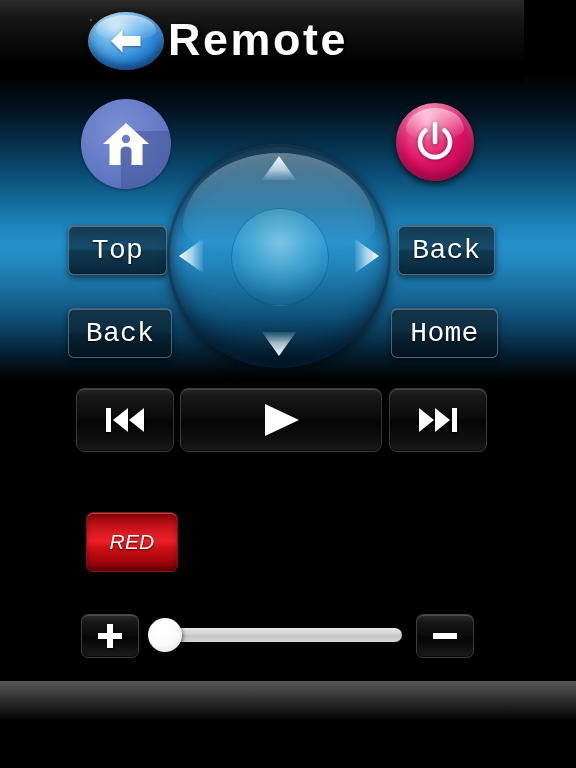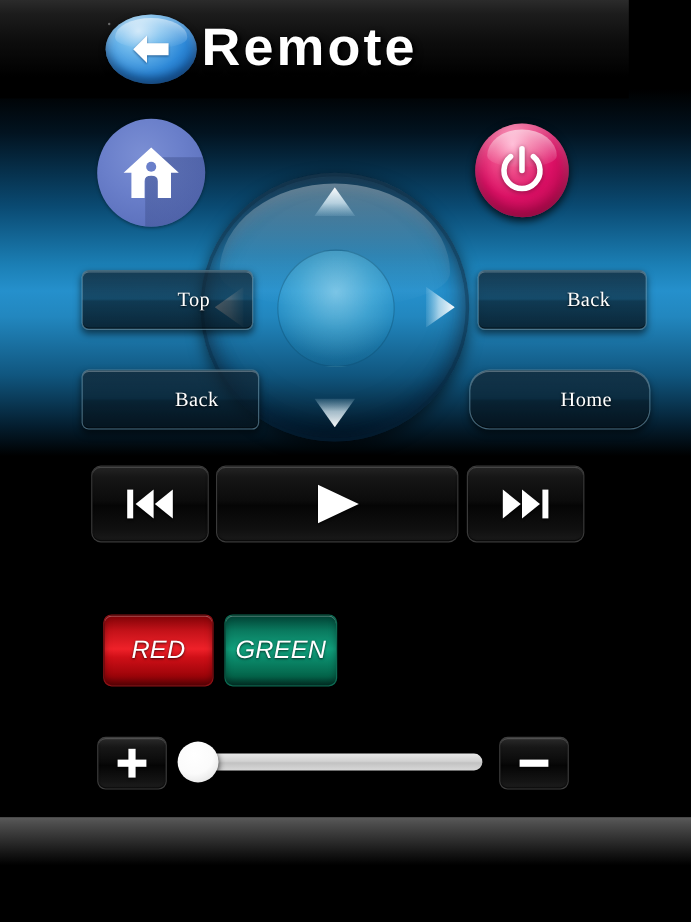--- a/index.html
+++ b/index.html
@@ -277,8 +277,8 @@
     justify-content: center;
     border-radius: 6px;
     color: #ffffff;
-    font-size: 17px;
-    font-family: Liberation Serif, serif;
+    font-size: 28px;
+    font-family: Liberation Mono, monospace;
     letter-spacing: 0.3px;
     cursor: pointer;
     background: linear-gradient(to bottom,
@@ -292,7 +292,6 @@
       inset 0 1px 0 rgba(255,255,255,0.28),
       inset 0 -1px 0 rgba(0,0,0,0.45);
     text-shadow: 0 1px 2px rgba(0,0,0,0.9);
-    padding-left: 44px;
   }
   .btn-top  { left: 68px;  top: 225px; width: 97px; height: 48px; }
   .btn-back { left: 68px;  top: 308px; width: 102px; height: 48px; }

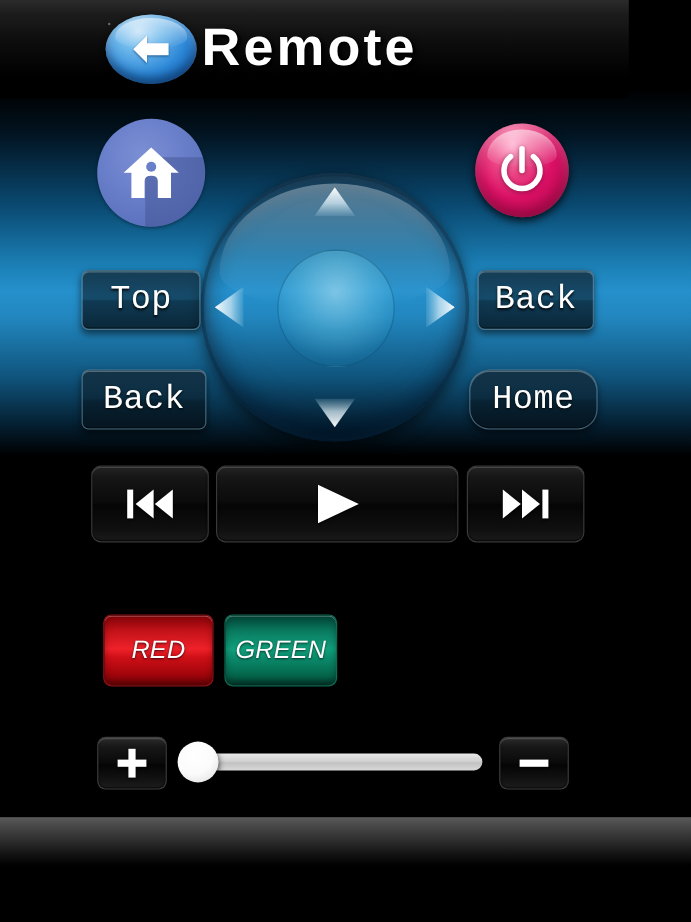--- a/index.html
+++ b/index.html
@@ -296,7 +296,7 @@
   .btn-top  { left: 68px;  top: 225px; width: 97px; height: 48px; }
   .btn-back { left: 68px;  top: 308px; width: 102px; height: 48px; }
   .btn-menu { left: 398px; top: 225px; width: 95px; height: 48px; }
-  .btn-home { left: 391px; top: 308px; width: 105px; height: 48px; border-radius: 17px; }
+  .btn-home { left: 391px; top: 308px; width: 105px; height: 48px; }
 
   
   .media-row {

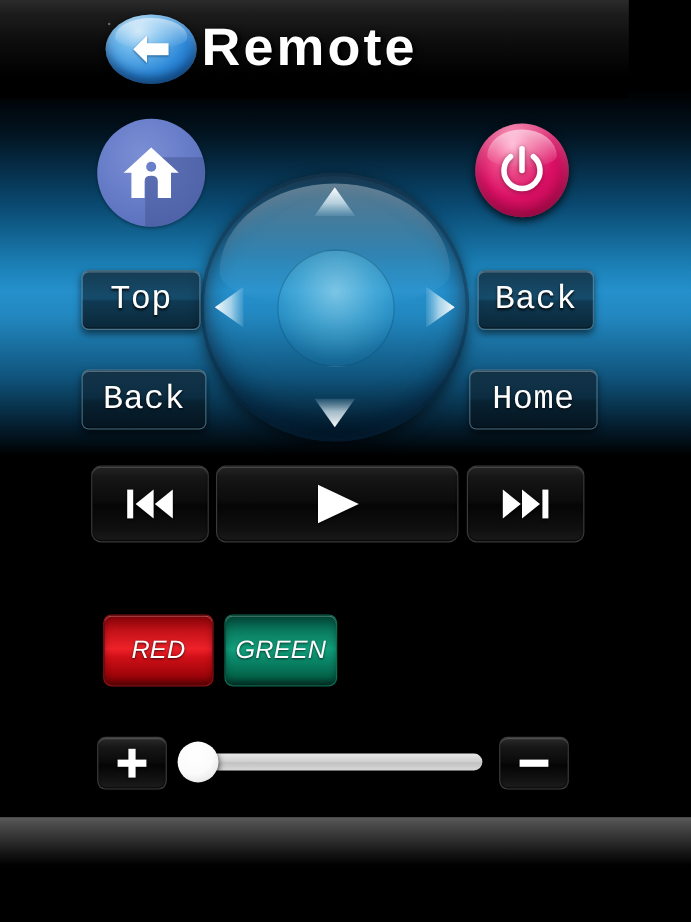--- a/index.html
+++ b/index.html
@@ -610,7 +610,6 @@
 
   <div class="color-row">
     <div class="color-btn cb-red">RED</div>
-    <div class="color-btn cb-green">GREEN</div>
   </div>
 
   <div class="volume-row">

